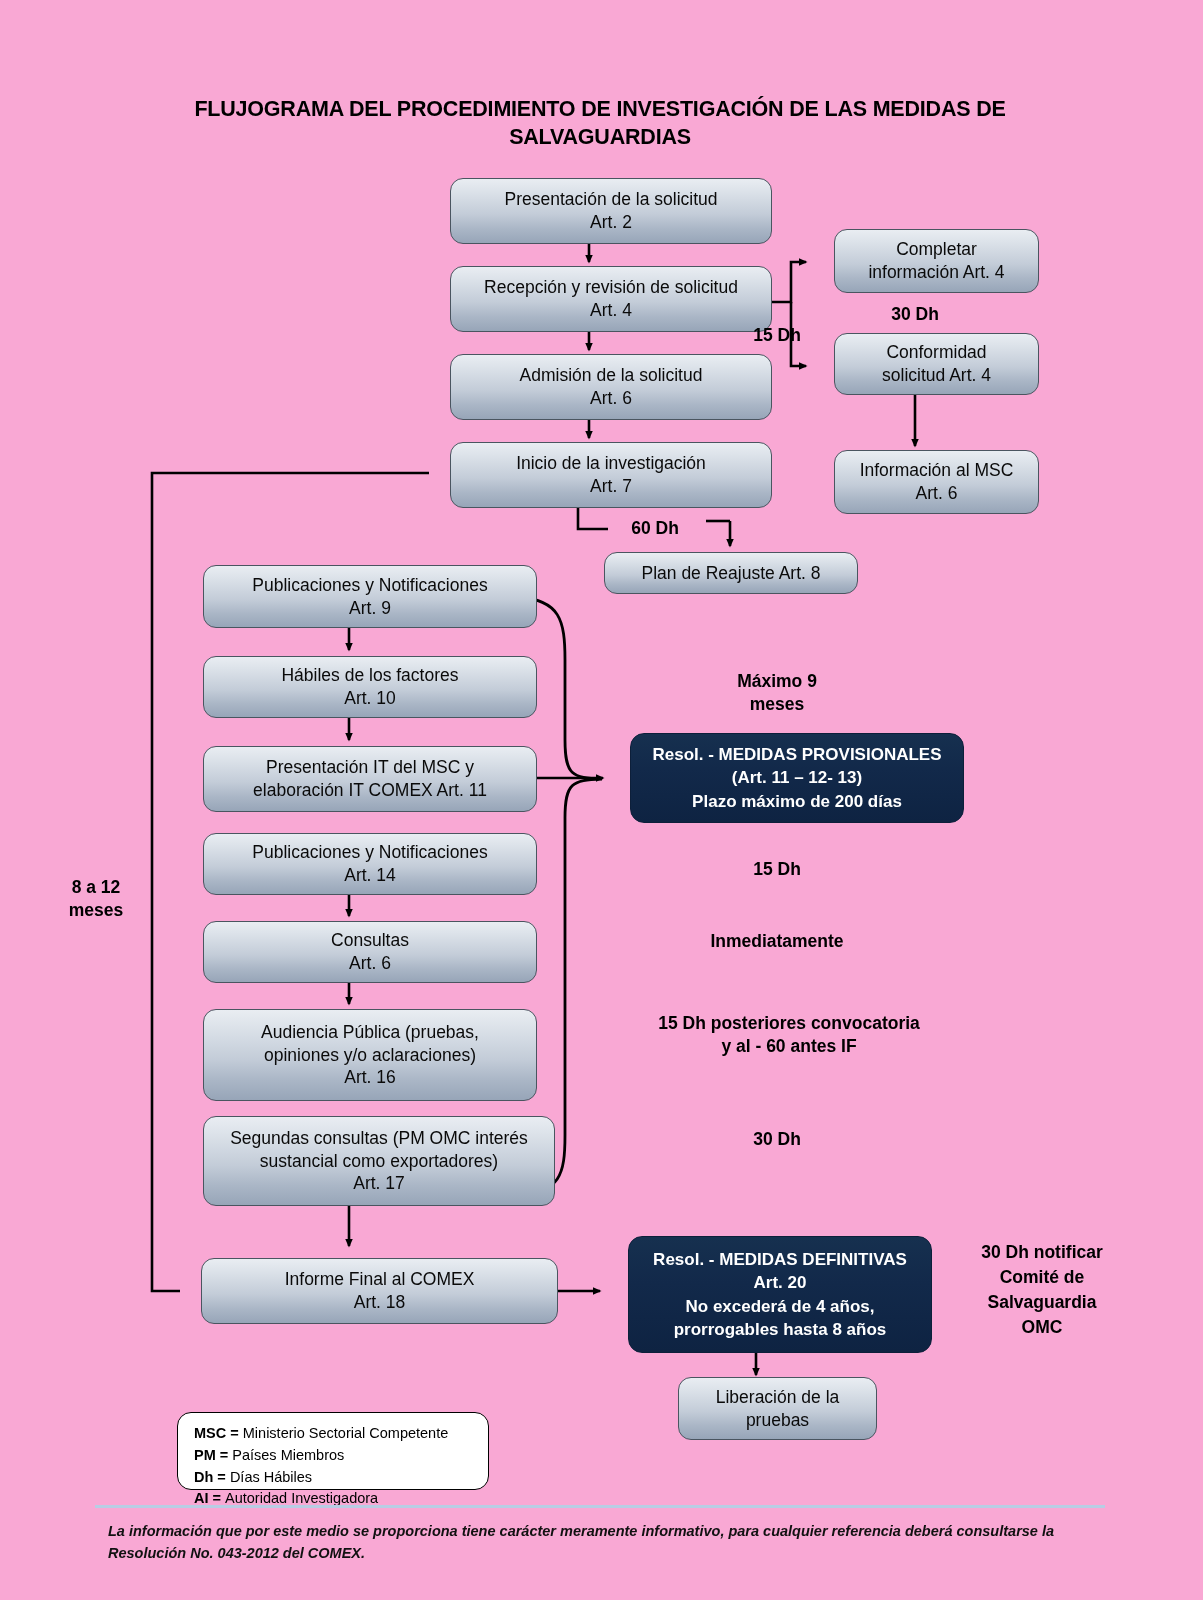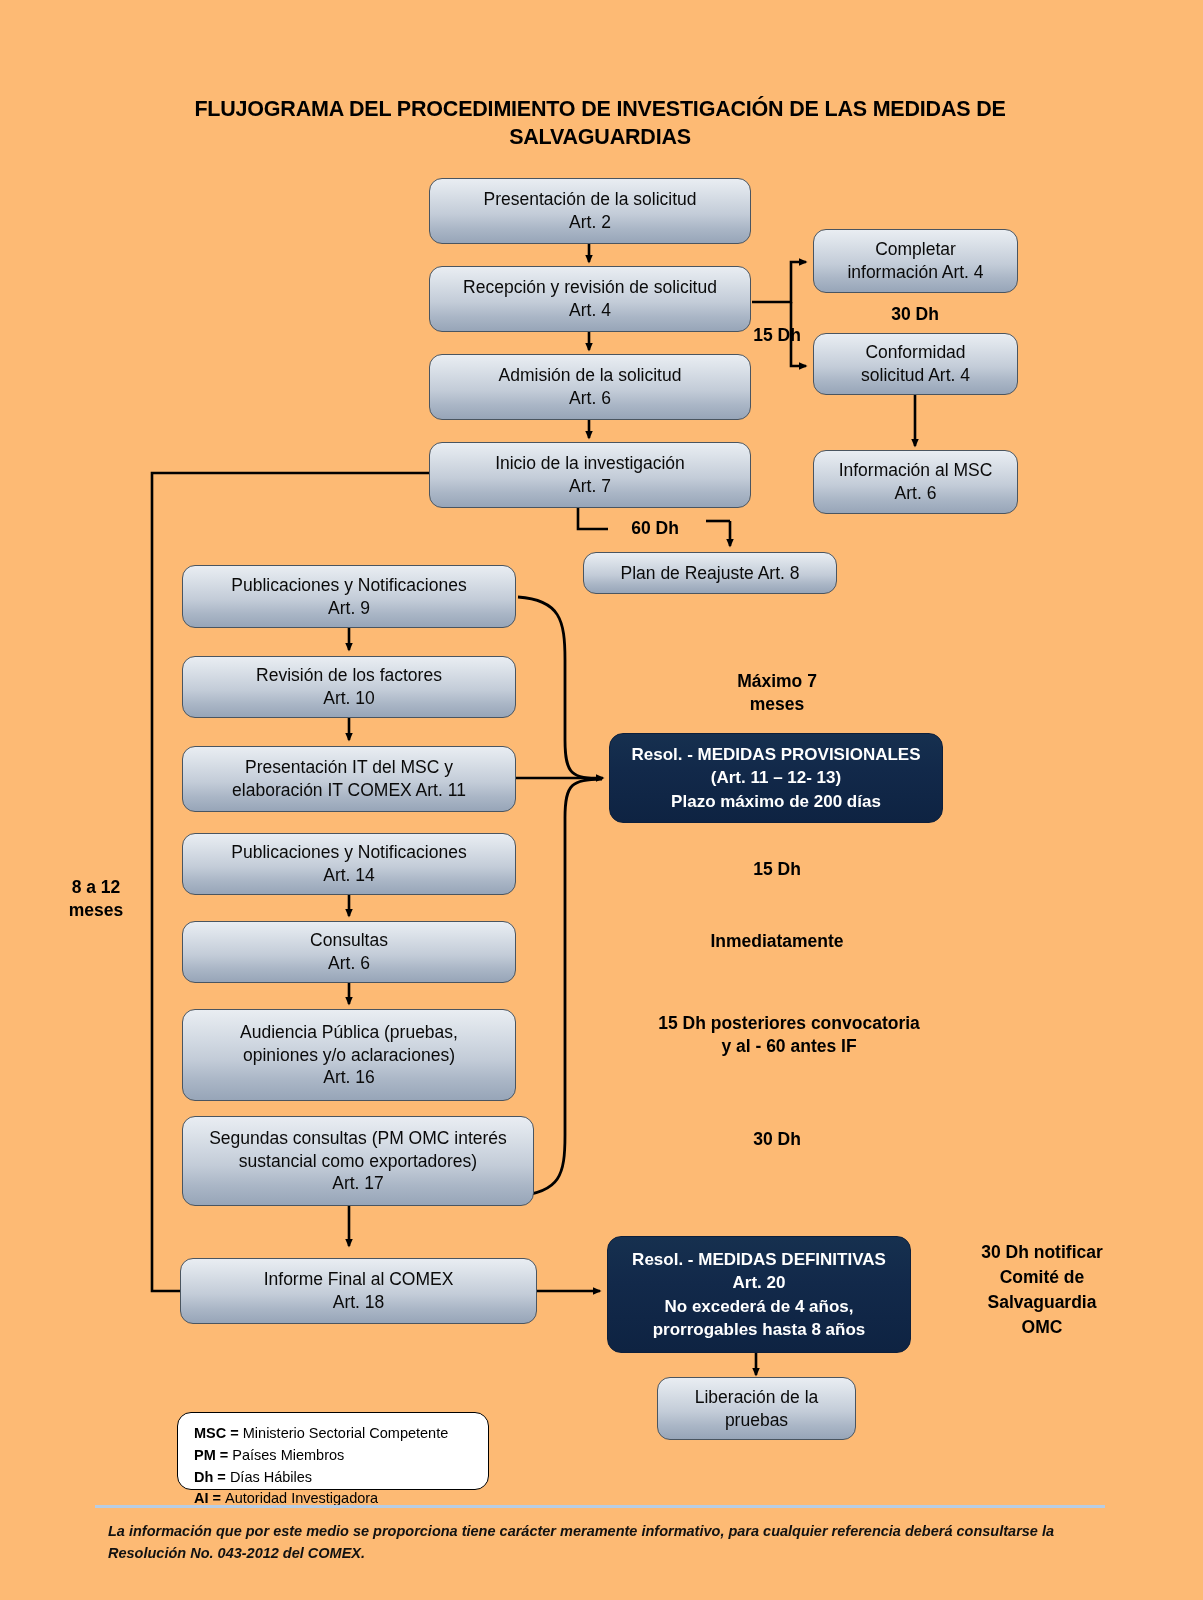--- a/index.html
+++ b/index.html
@@ -16,7 +16,7 @@
     width: 1203px;
     height: 1600px;
     overflow: hidden;
-    background: #fdba74;
+    background: #f9a8d4;
   }
 
   

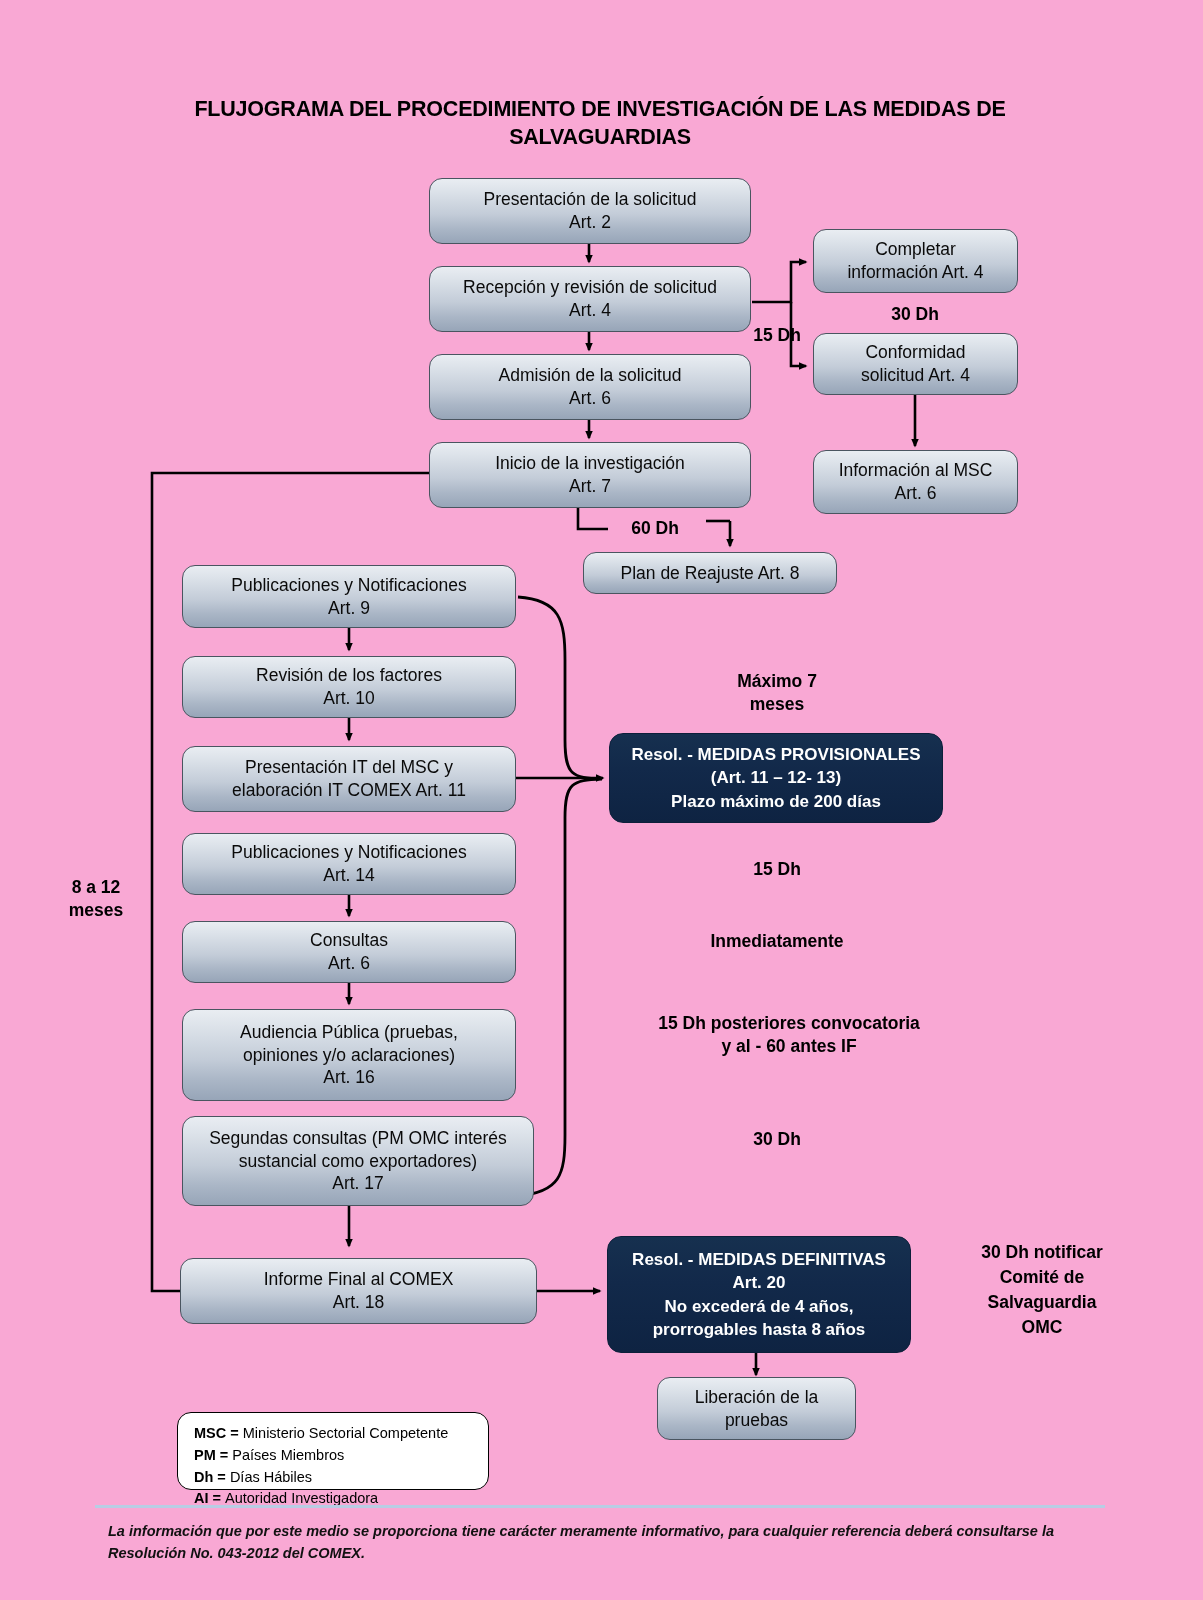--- a/index.html
+++ b/index.html
@@ -48,6 +48,7 @@
     line-height: 1.30;
     color: #0a0a0a;
     padding: 4px 6px;
+    margin-left: 21px;
   }
   .node .lines { width: 100%; }
   .node .lines > div { white-space: nowrap; }

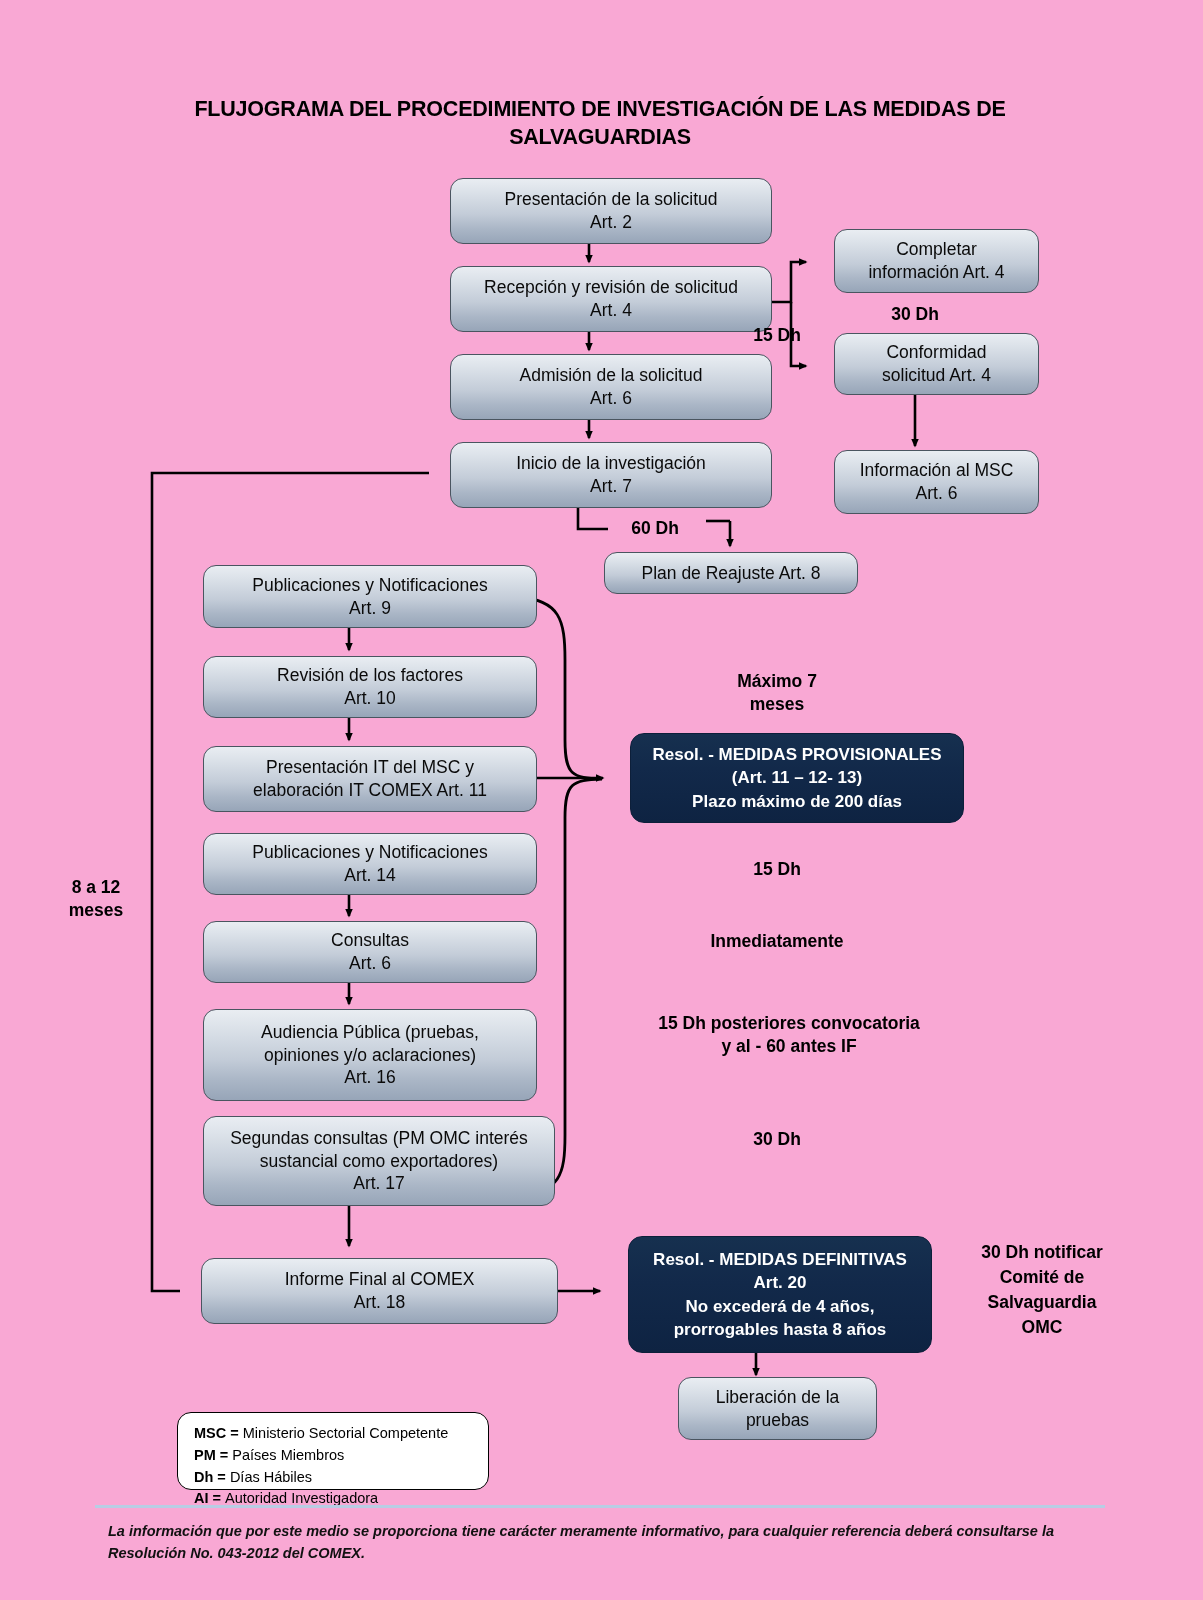--- a/index.html
+++ b/index.html
@@ -234,7 +234,7 @@
 
   <div class="node" style="left:182px; top:656px; width:334px; height:62px;">
     <div class="lines">
-      <div>Revisión de los factores</div>
+      <div>Hábiles de los factores</div>
       <div>Art. 10</div>
     </div>
   </div>

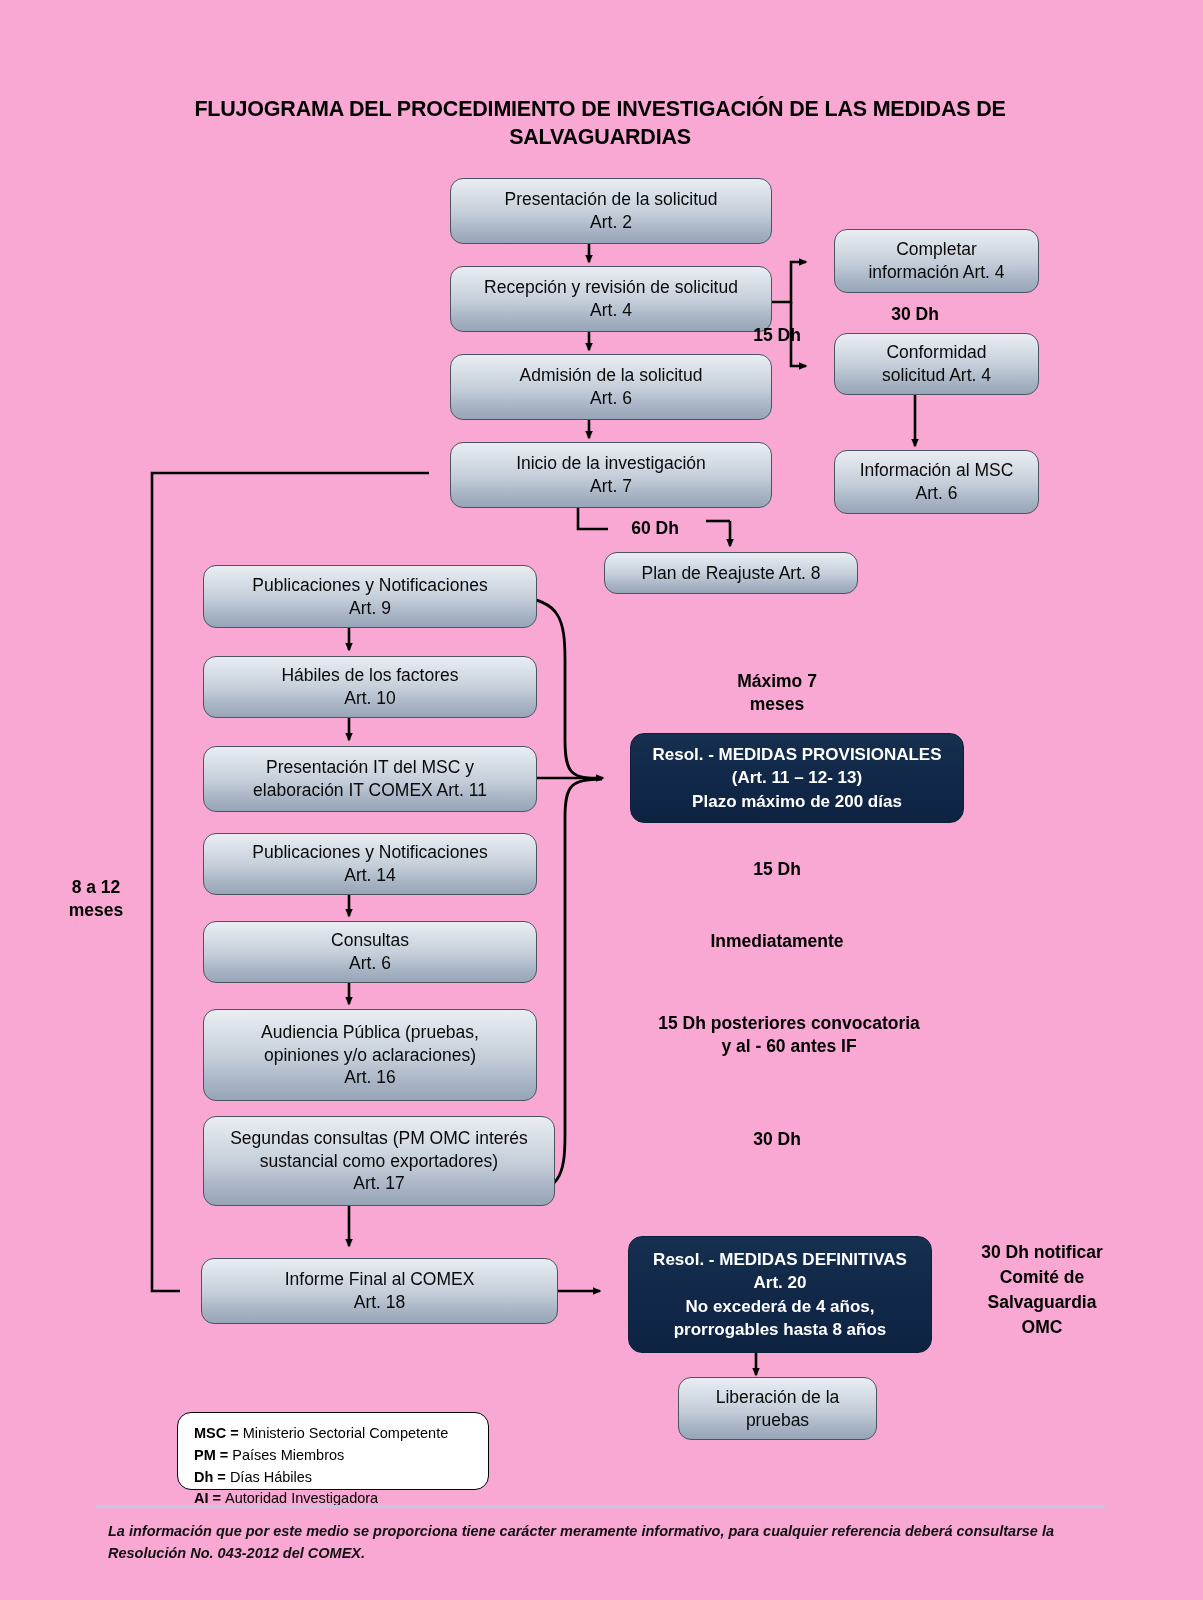--- a/index.html
+++ b/index.html
@@ -307,7 +307,7 @@
     </div>
   </div>
 
-  <div class="anno" style="left:661px; top:670px; width:232px;">Máximo 7
+  <div class="anno" style="left:661px; top:670px; width:232px;">Máximo 9
 meses</div>
 
   <div class="anno" style="left:661px; top:858px; width:232px;">15 Dh</div>

